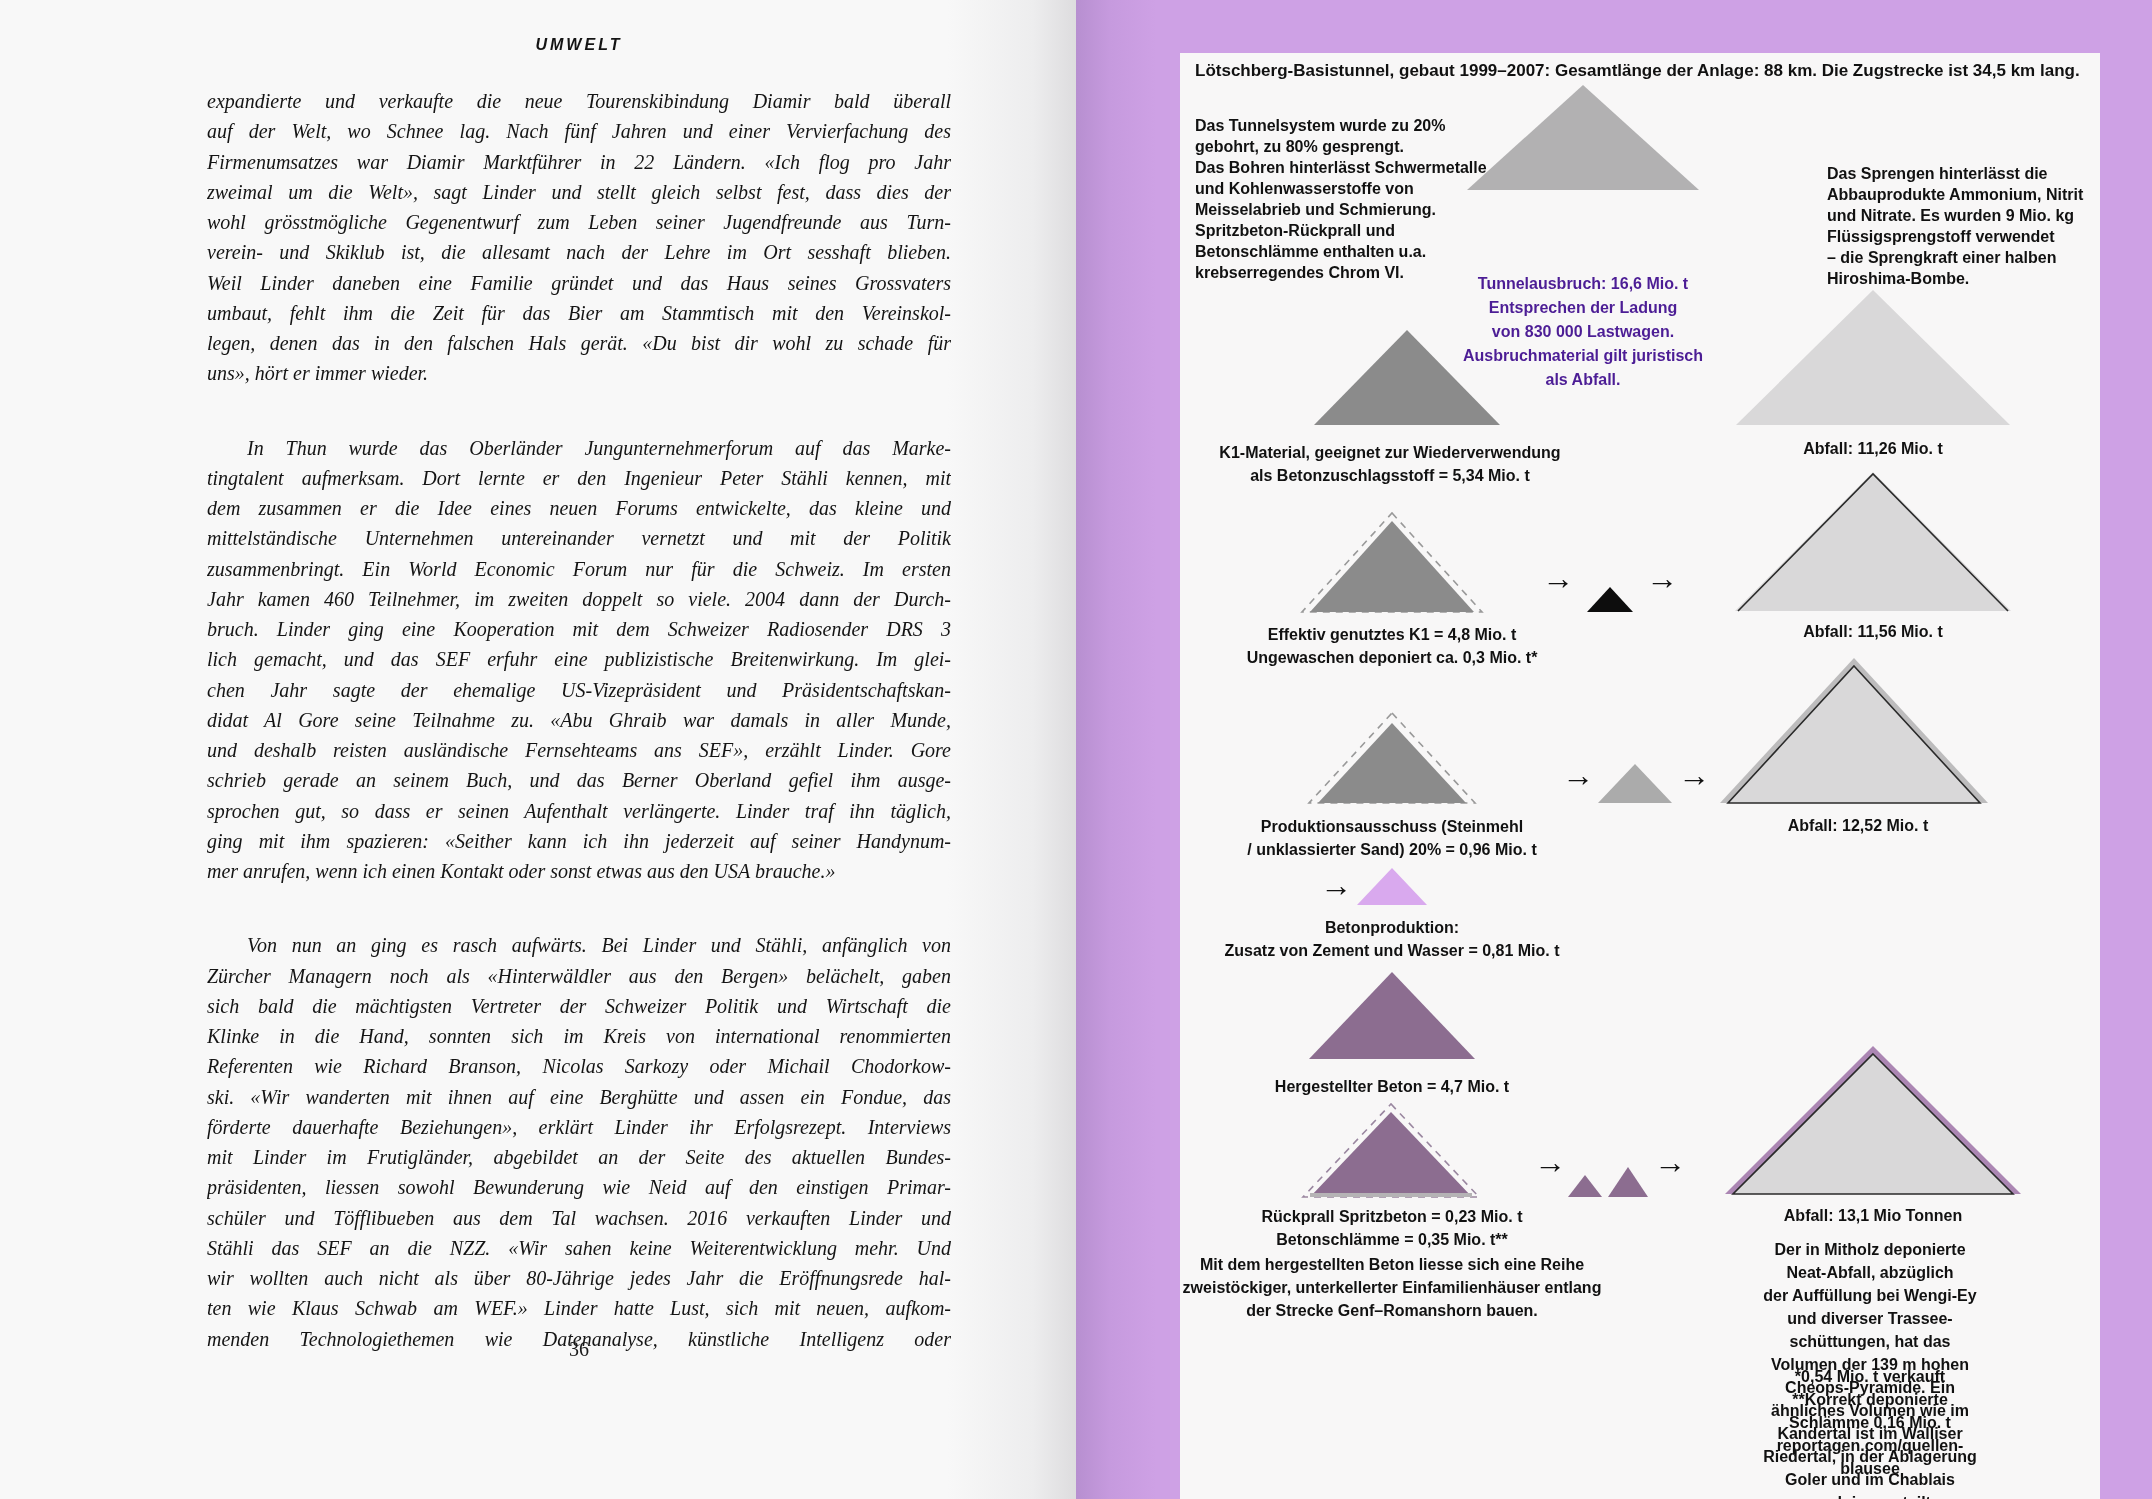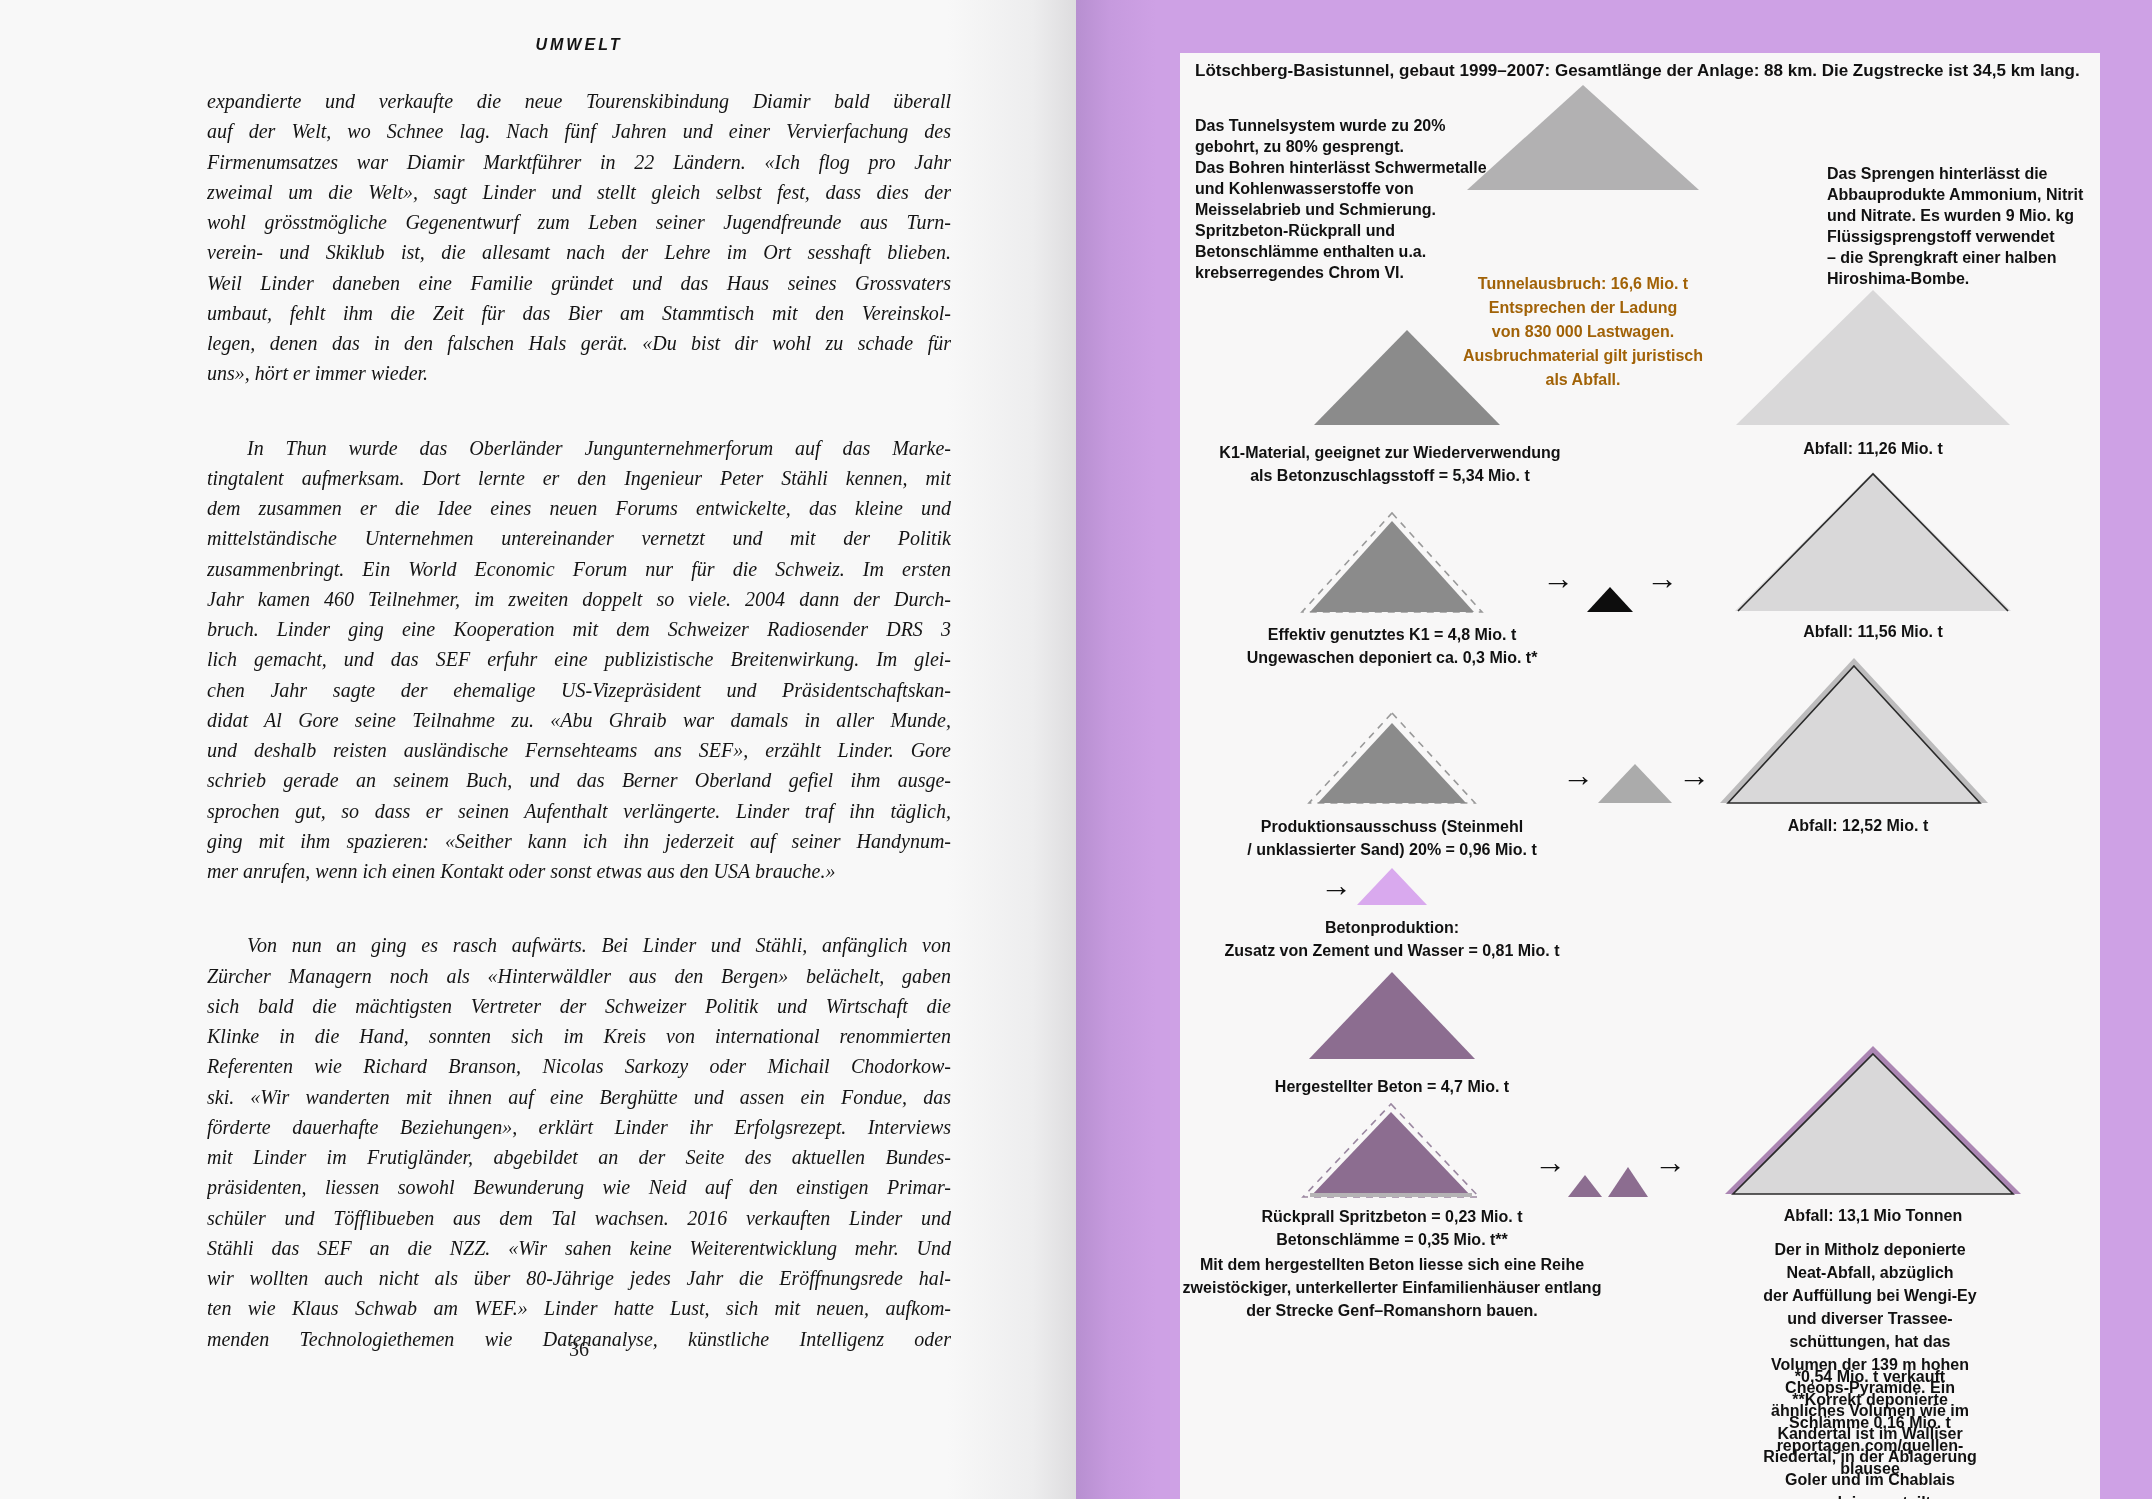--- a/index.html
+++ b/index.html
@@ -51,7 +51,7 @@
   }
   .ig-caption{
     position:absolute;transform:translateX(-50%);text-align:center;
-    font-size:16px;font-weight:bold;line-height:24px;color:#a16207;white-space:pre-line;
+    font-size:16px;font-weight:bold;line-height:24px;color:#4c1d95;white-space:pre-line;
   }
   .ig-label{
     position:absolute;transform:translateX(-50%);text-align:center;

